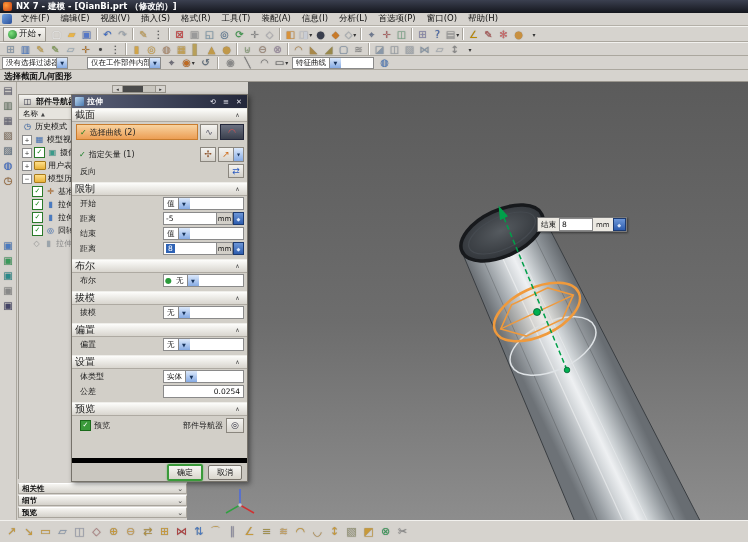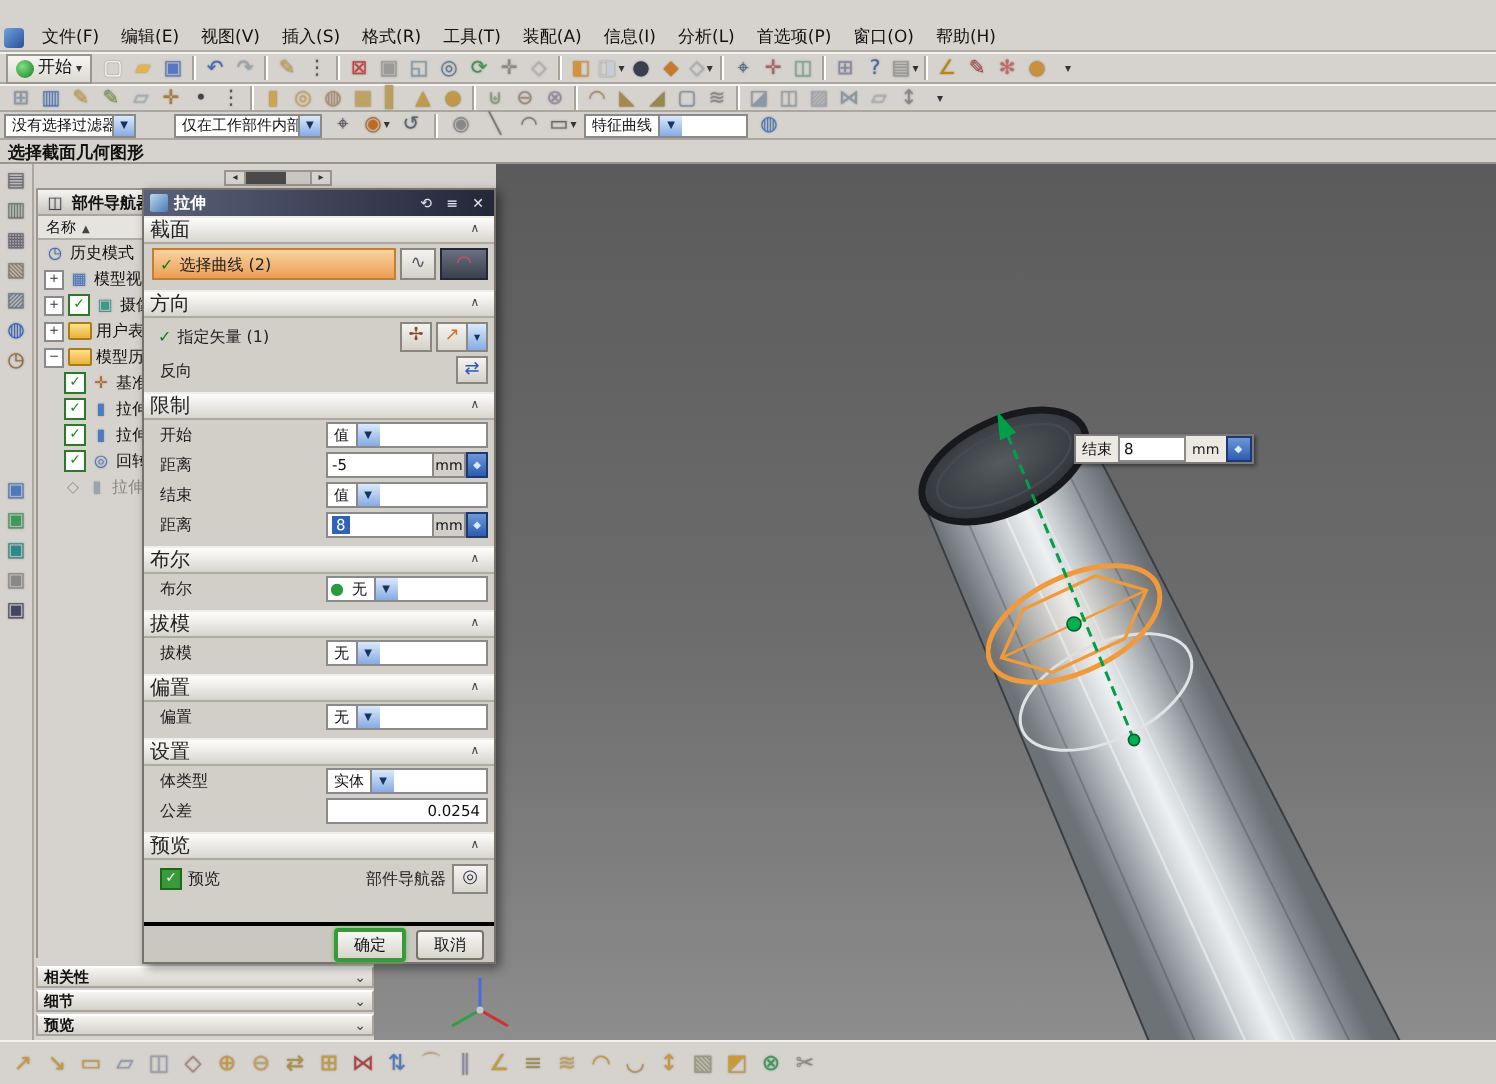--- a/index.html
+++ b/index.html
@@ -116,6 +116,10 @@
 
 <div class="screen">
 
+  <div class="titlebar">
+    <span class="logo"></span>
+    <span class="ttl">NX 7 - 建模 - [QianBi.prt （修改的）]</span>
+  </div>
 
   <div class="menubar">
     <span class="appico"></span>

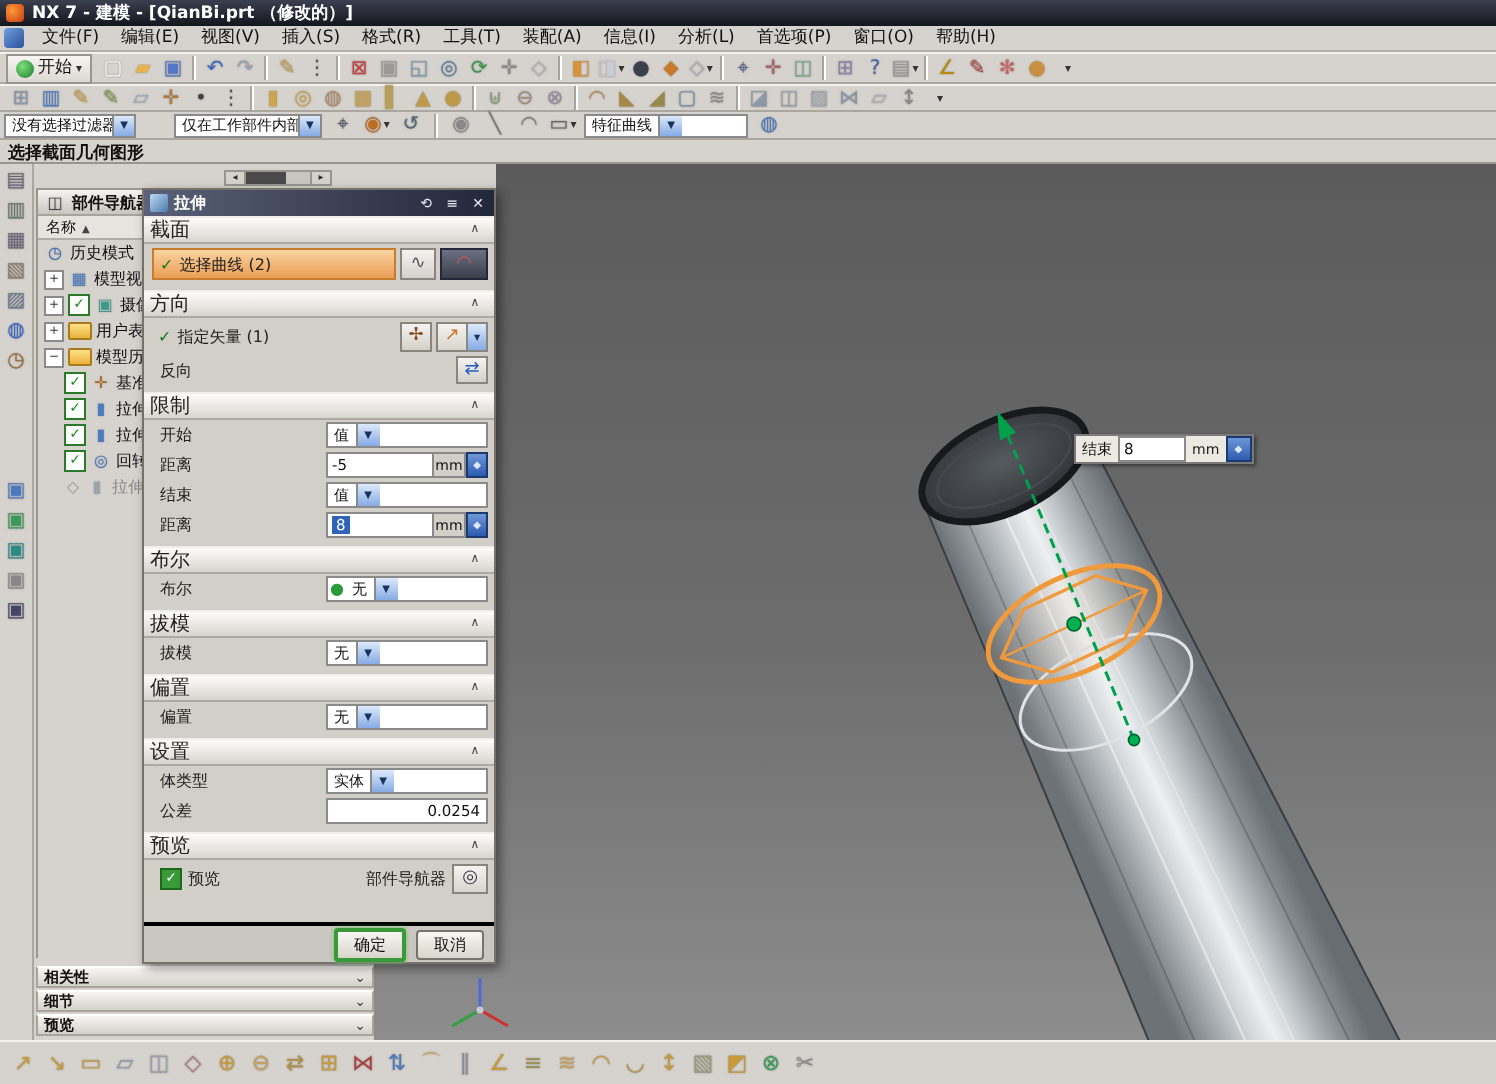--- a/index.html
+++ b/index.html
@@ -436,10 +436,6 @@
     </div>
 
     <div class="gap3"></div>
-    <div class="g-hd">
-      <span class="g-lbl">方向</span>
-      <span class="g-ar"></span>
-    </div>
     <div class="d-row" style="height:18px;gap:2px;padding-left:4px;">
       <span class="graybar">
         <span class="gchk">✓</span>

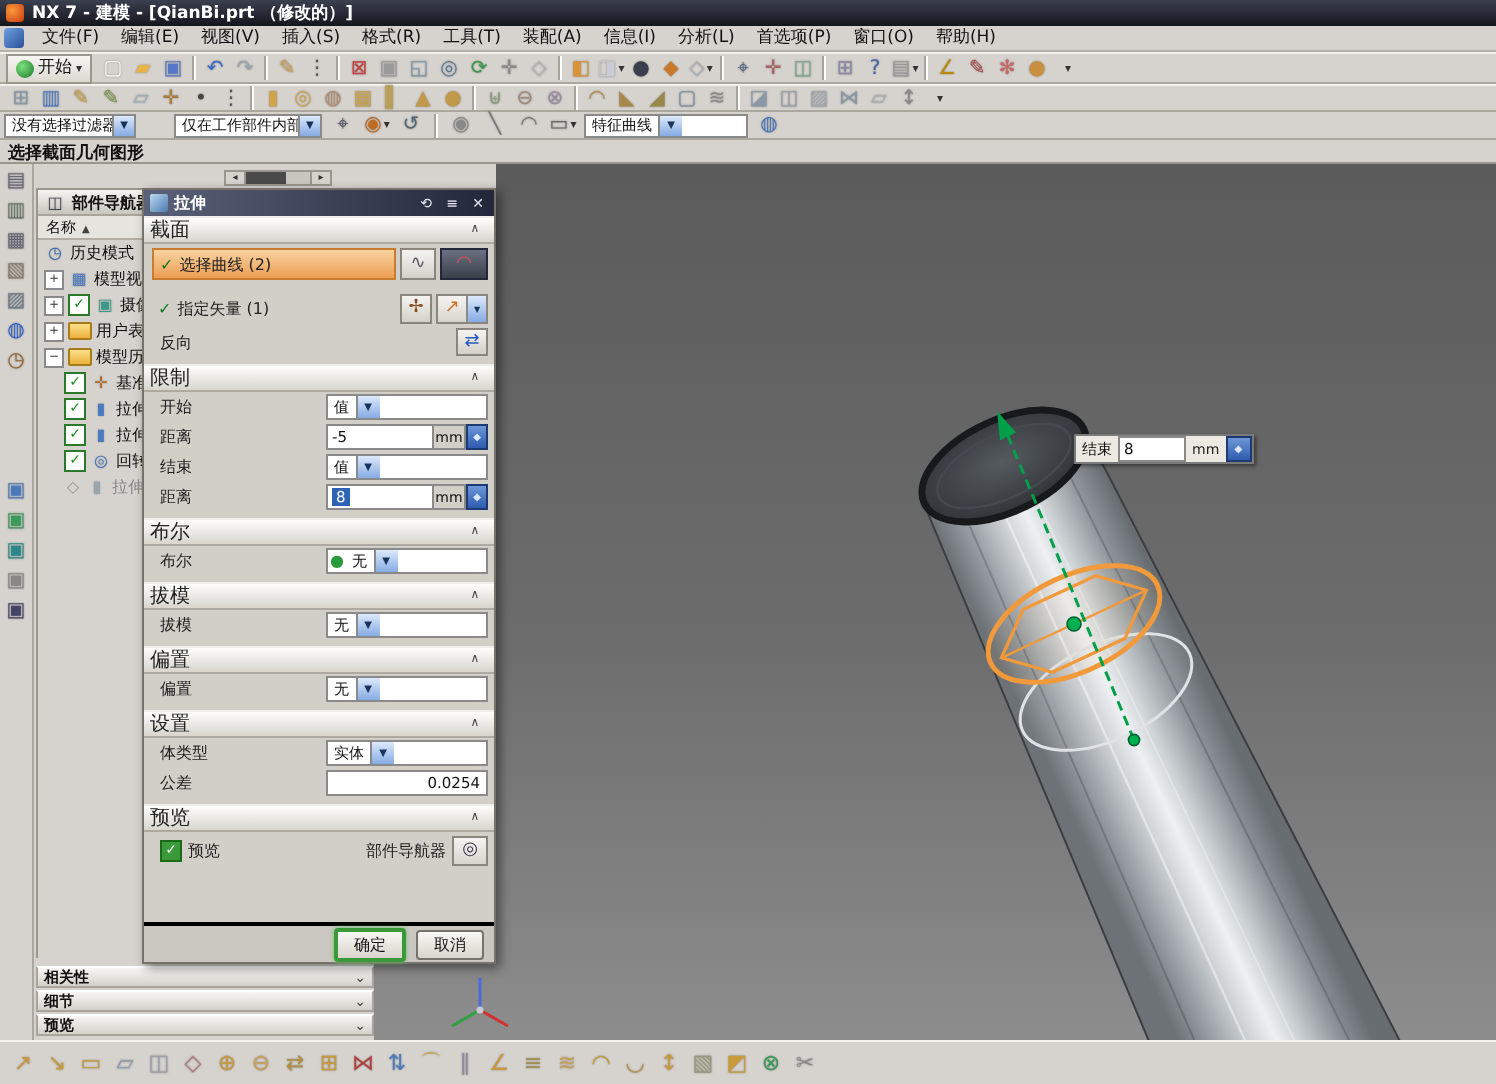--- a/index.html
+++ b/index.html
@@ -101,7 +101,7 @@
   .spin::after{content:"◆";font-size:5px;color:#dce8fa;}
   .boolico{width:9px;text-align:center;color:#2a9a3a;font-size:8px;}
   .gap3{height:3px;flex:0 0 auto;}
-  .dlg-btnrow{height:18px;background:#cac7c0;border-top:2px solid #000000;display:flex;align-items:center;justify-content:flex-end;gap:5px;padding-right:5px;flex:0 0 auto;}
+  .dlg-btnrow{height:18px;background:#cac7c0;border-top:5px solid #000000;display:flex;align-items:center;justify-content:flex-end;gap:5px;padding-right:5px;flex:0 0 auto;}
   .btn{height:13px;border:1px solid #77736b;background:linear-gradient(#f8f7f4,#d8d5cc);font-size:8px;display:flex;align-items:center;padding:0 8px;border-radius:2px;}
   .btn.ok{border:2px solid #3a9a3a;box-shadow:0 0 2px #6ac06a;}
   .magbtn{width:16px;height:13px;border:1px solid #8a867e;background:linear-gradient(#f4f3f0,#d8d5ce);display:flex;align-items:center;justify-content:center;font-size:9px;color:#334;}

